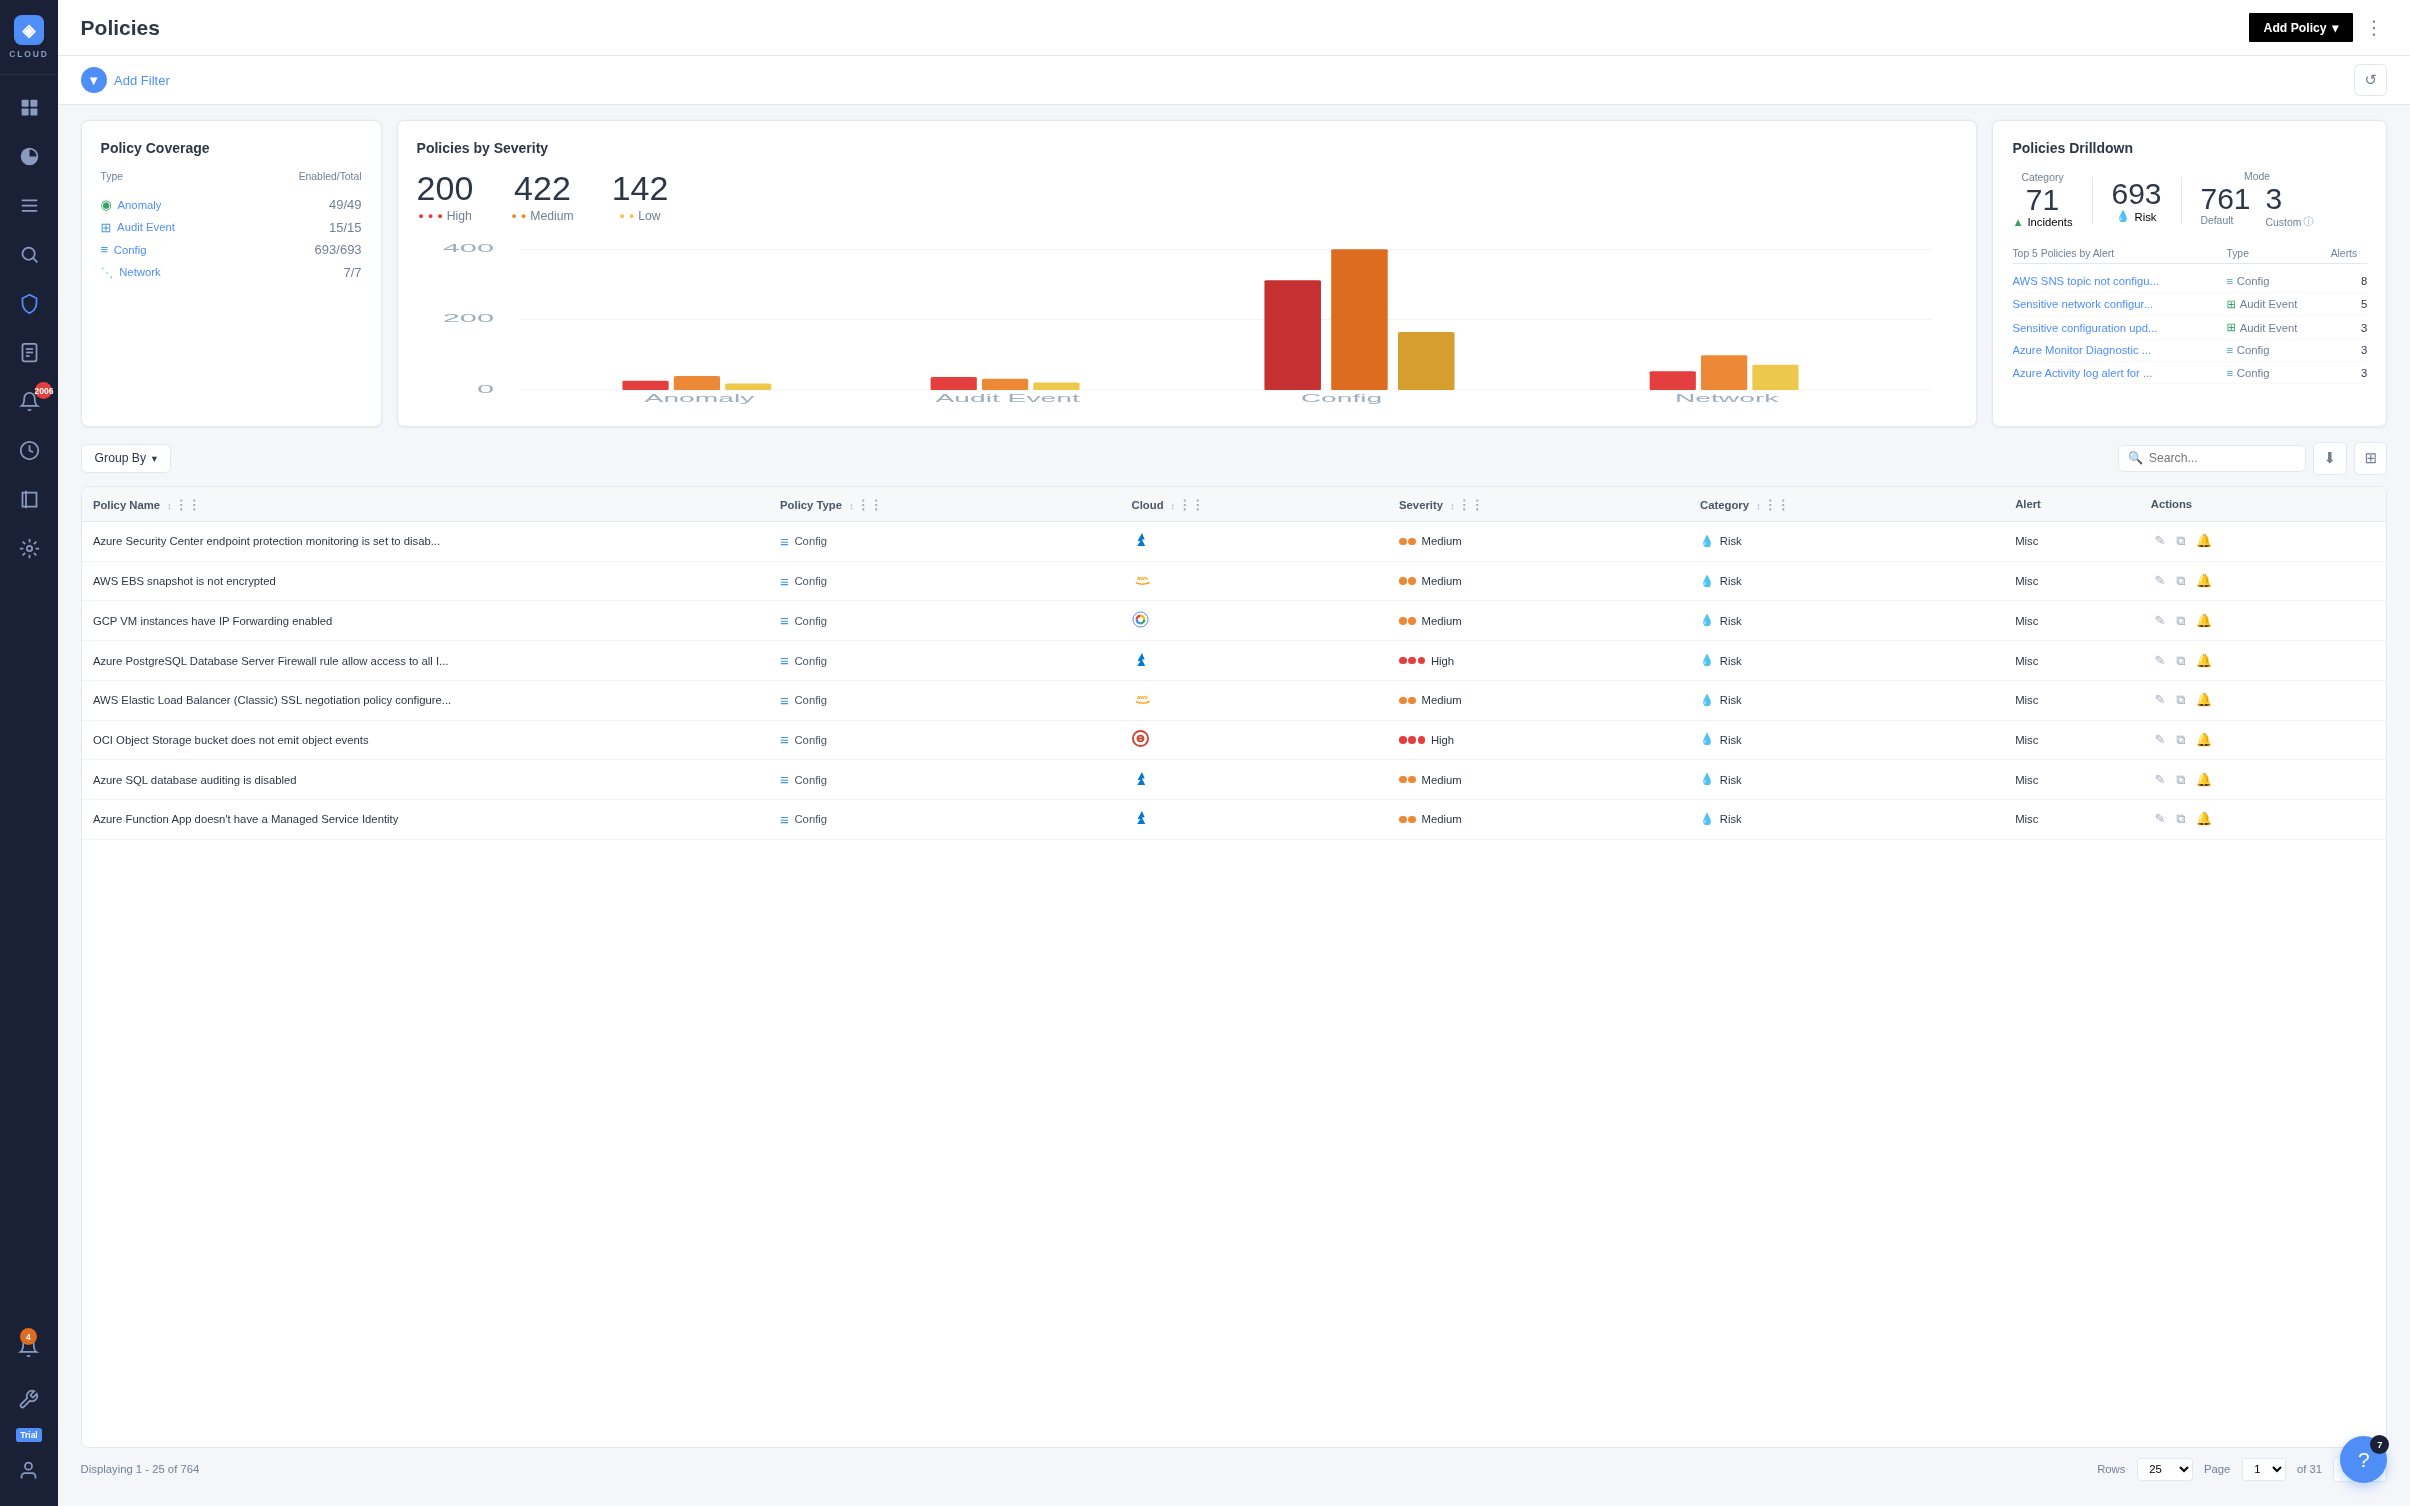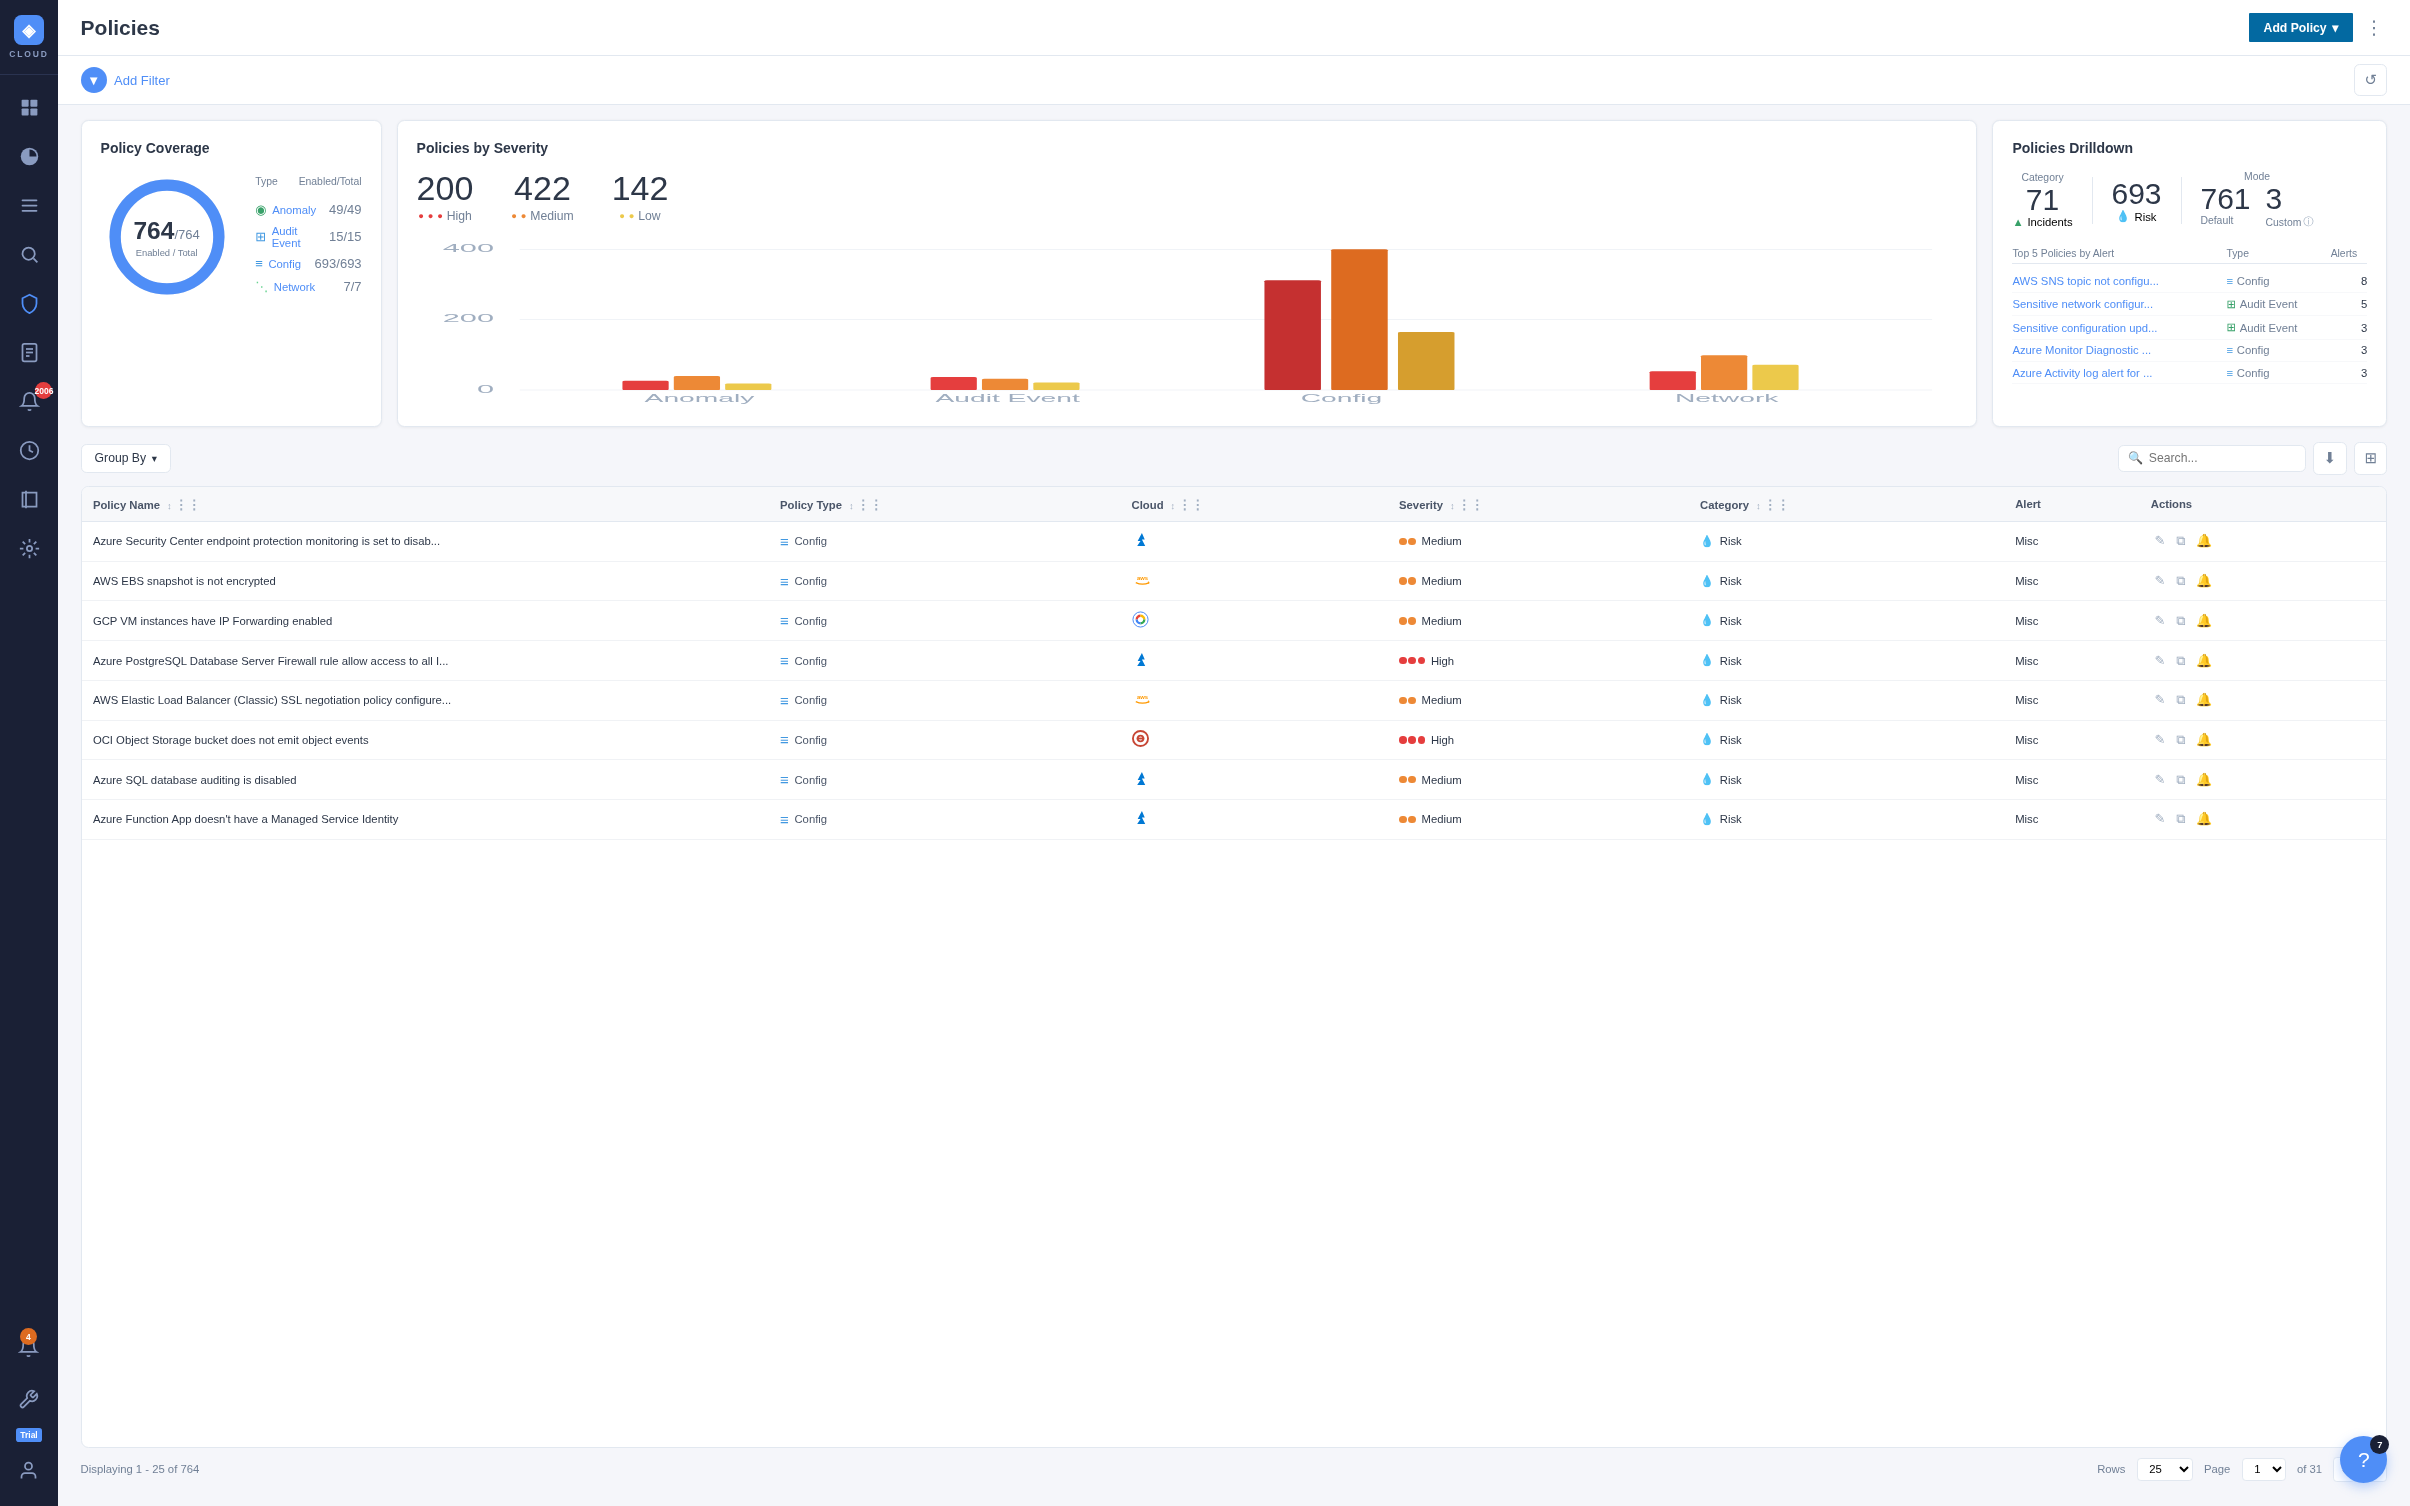--- a/index.html
+++ b/index.html
@@ -129,7 +129,7 @@
       gap: 7.5px;
     }
     .btn-primary {
-      background: #0369a1;
+      background: #000000;
       color: white;
       border: none;
       border-radius: 1px;

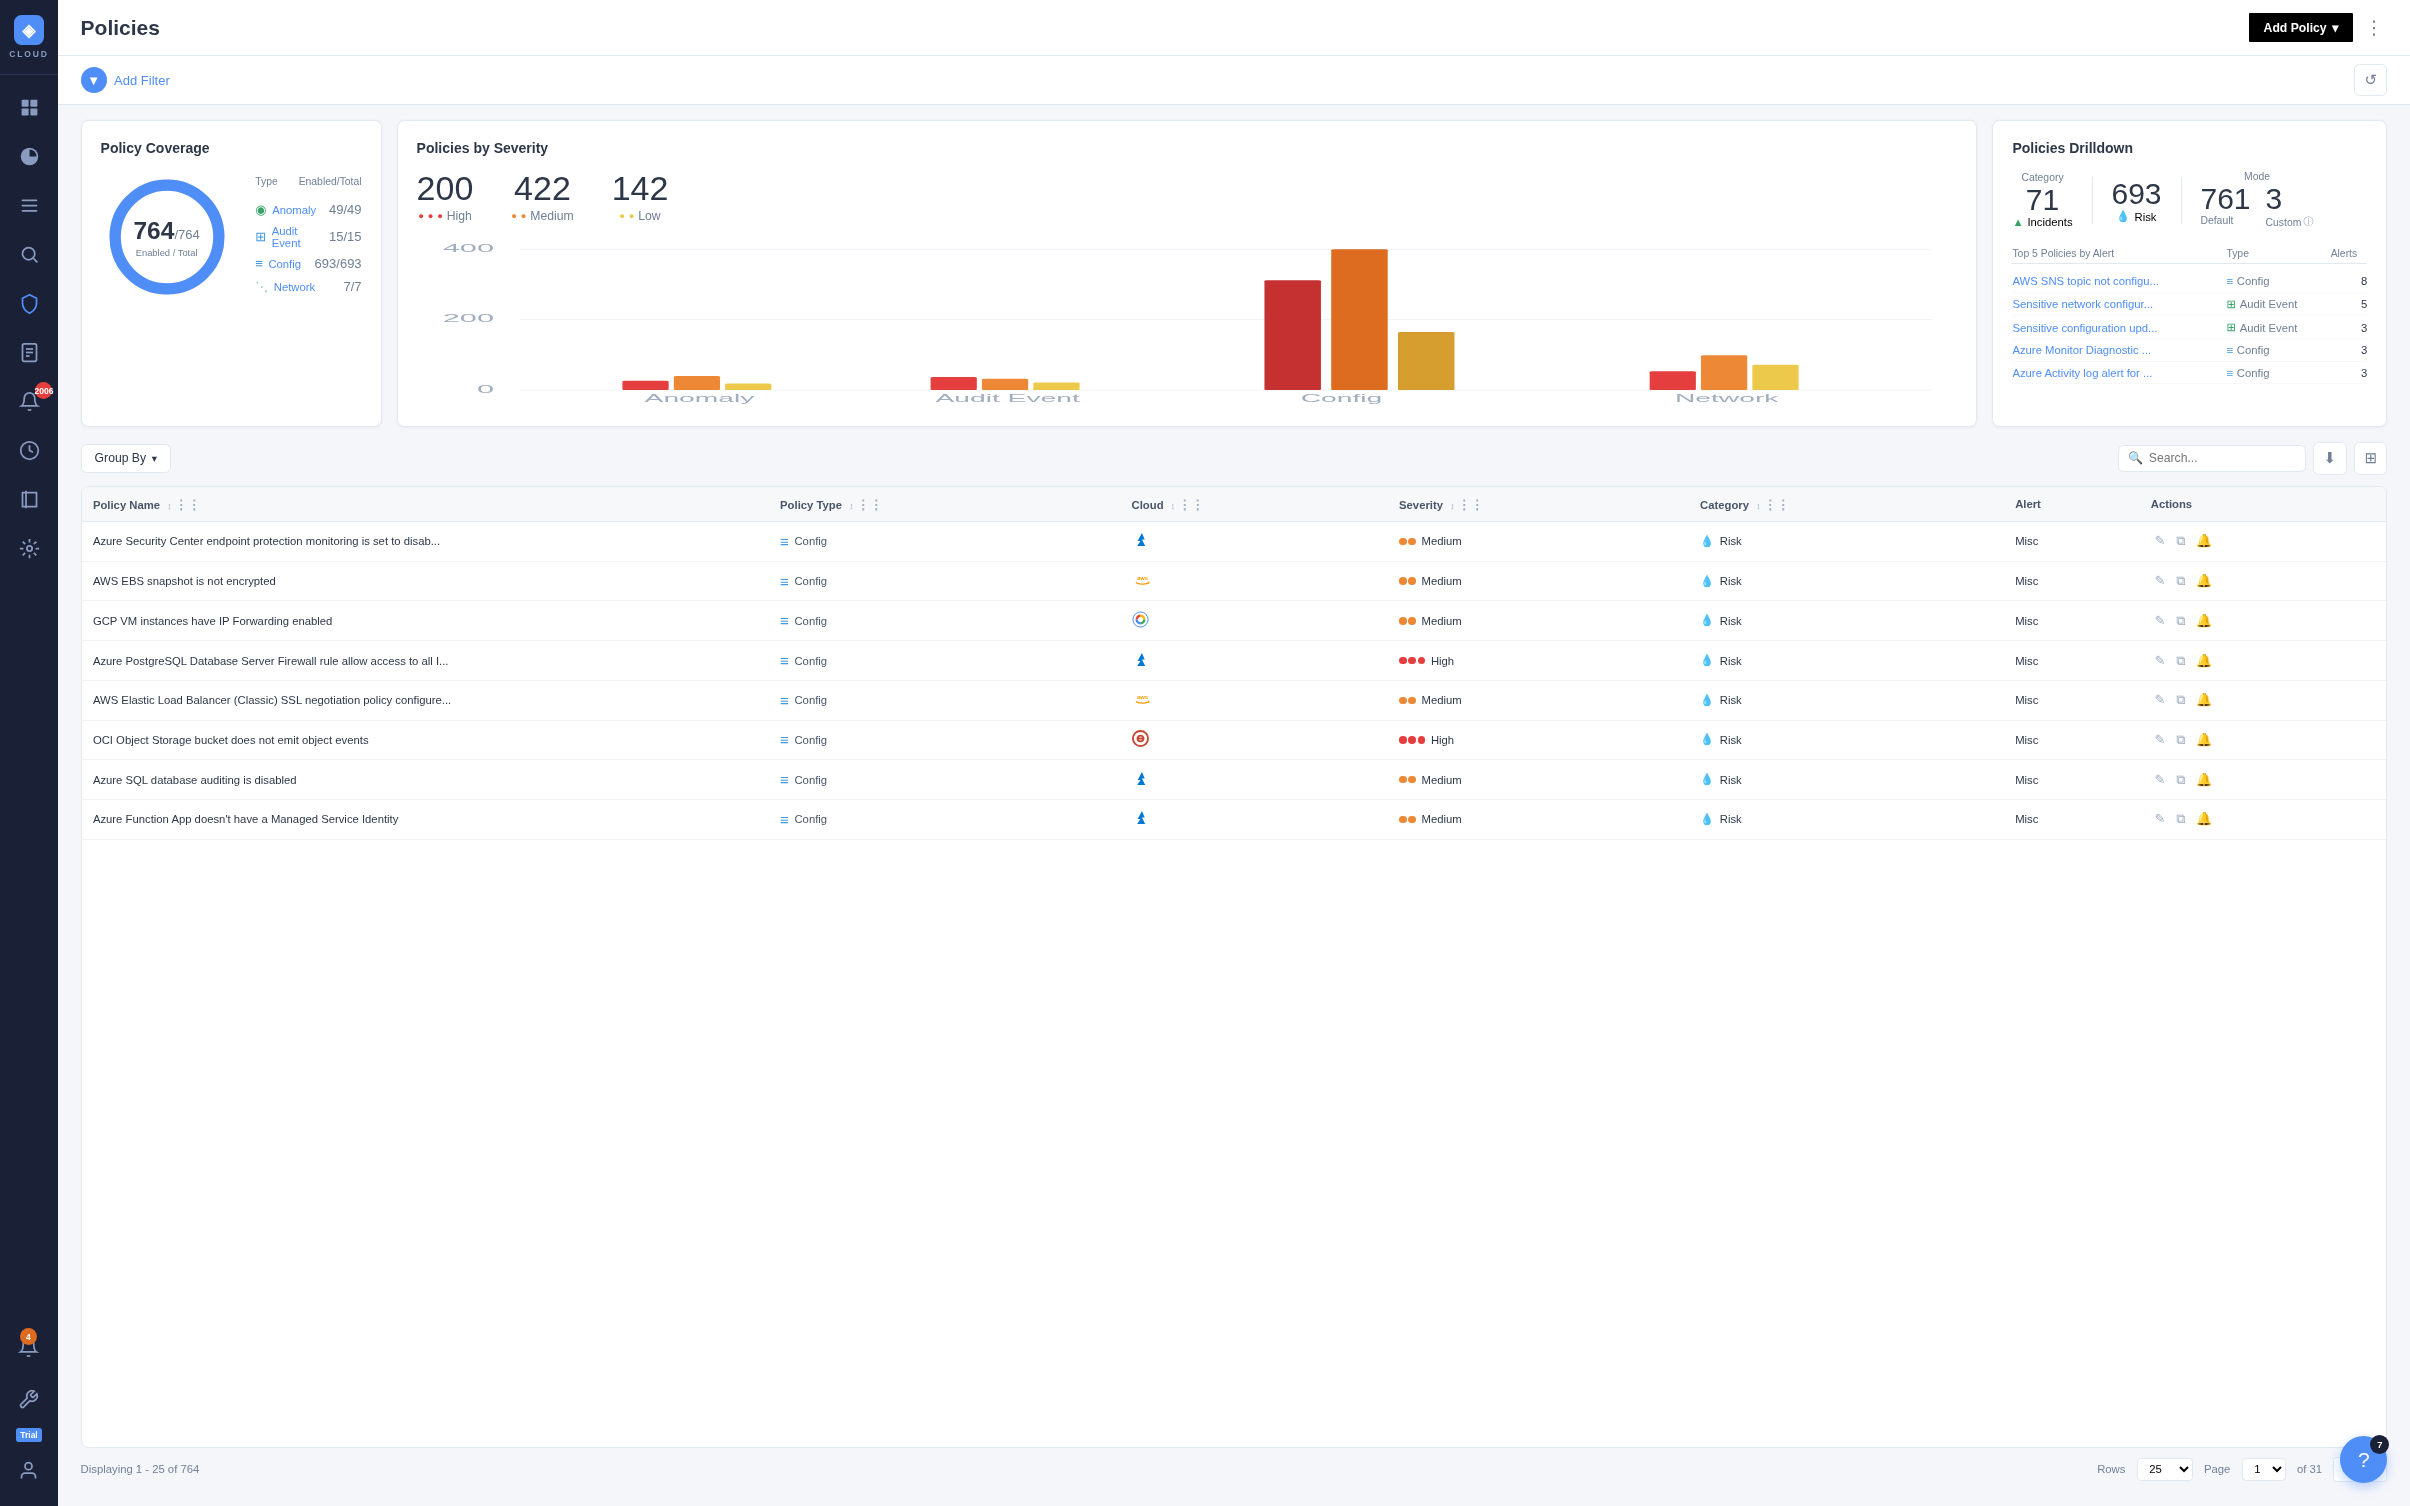--- a/index.html
+++ b/index.html
@@ -722,18 +722,6 @@
     <div class="card coverage-card">
       <div class="card-title">Policy Coverage</div>
       <div class="coverage-content">
-        <div class="donut-container">
-          <svg class="donut-svg" viewBox="0 0 140 140">
-            <circle cx="70" cy="70" r="55" fill="none" stroke="#e2e8f0" stroke-width="12"></circle>
-            <circle cx="70" cy="70" r="55" fill="none" stroke="#4f8ef7" stroke-width="12" stroke-dasharray="345.6 0" stroke-linecap="round" transform="rotate(-90 70 70)"></circle>
-          </svg>
-          <div class="donut-center">
-            <div>
-              <span class="donut-main-num">764</span><span class="donut-sub-num">/764</span>
-            </div>
-            <div class="donut-label">Enabled / Total</div>
-          </div>
-        </div>
         <div class="coverage-table">
           <div class="coverage-table-header">
             <span>Type</span>

